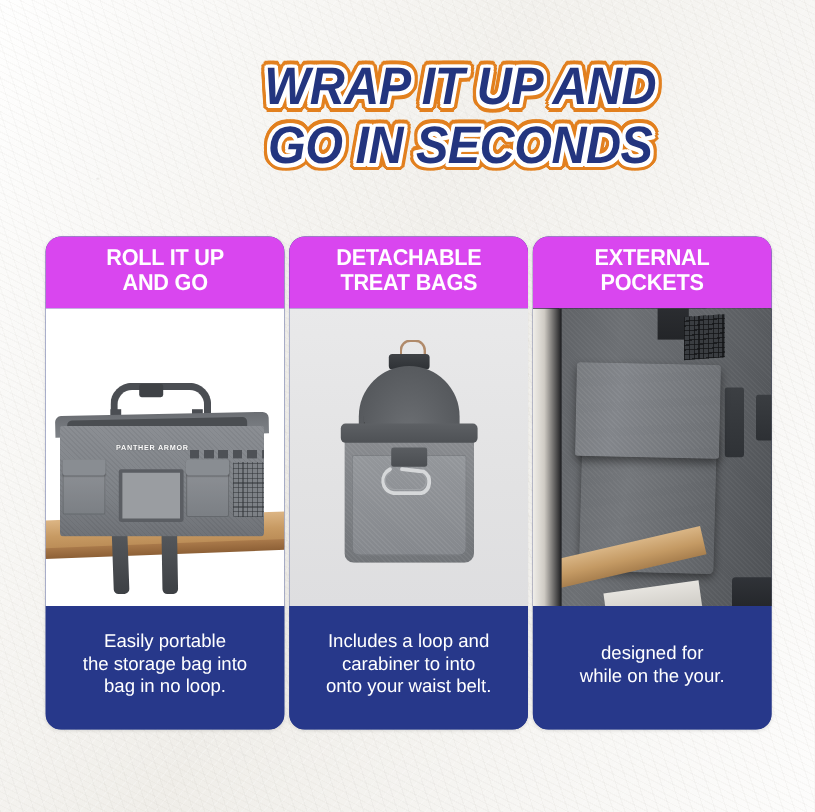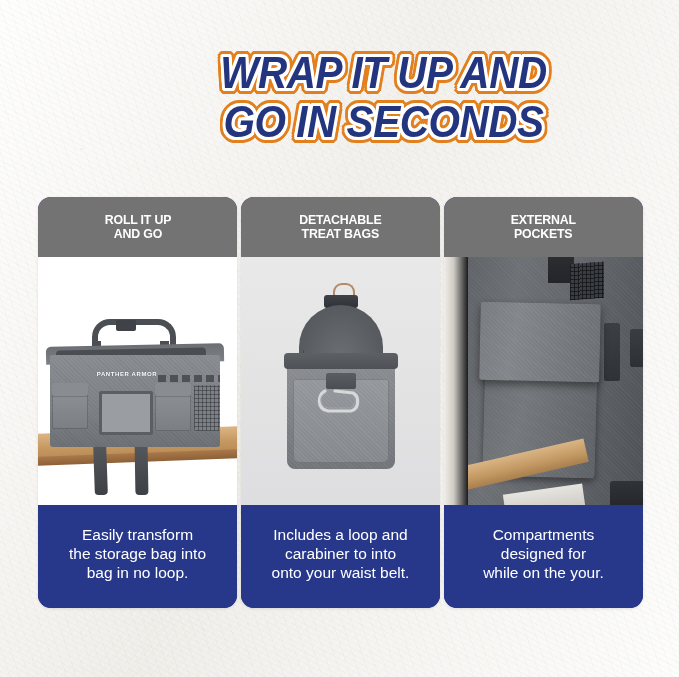--- a/index.html
+++ b/index.html
@@ -109,14 +109,14 @@
   .card-header {
     height: 60px;
     flex: 0 0 60px;
-    background: #737373;
+    background: #d946ef;
     color: #ffffff;
     display: flex;
     align-items: center;
     justify-content: center;
     text-align: center;
     font-weight: bold;
-    font-size: 13px;
+    font-size: 19px;
     line-height: 1.08;
     letter-spacing: -0.2px;
     padding: 0 6px;

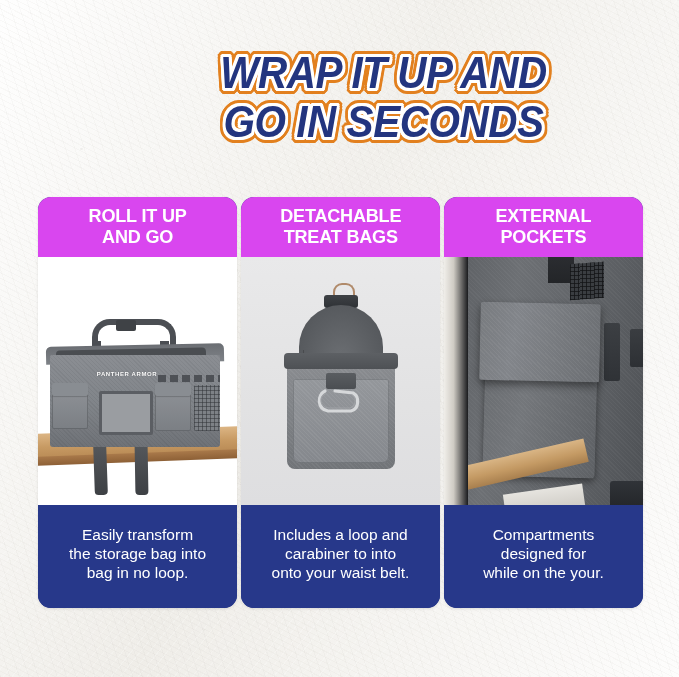--- a/index.html
+++ b/index.html
@@ -591,7 +591,7 @@
 
       <div class="card-caption">
         <div>
-          <span>Easily transform</span>
+          <span>Easily portable</span>
           <span>the storage bag into</span>
           <span>bag in no loop.</span>
         </div>

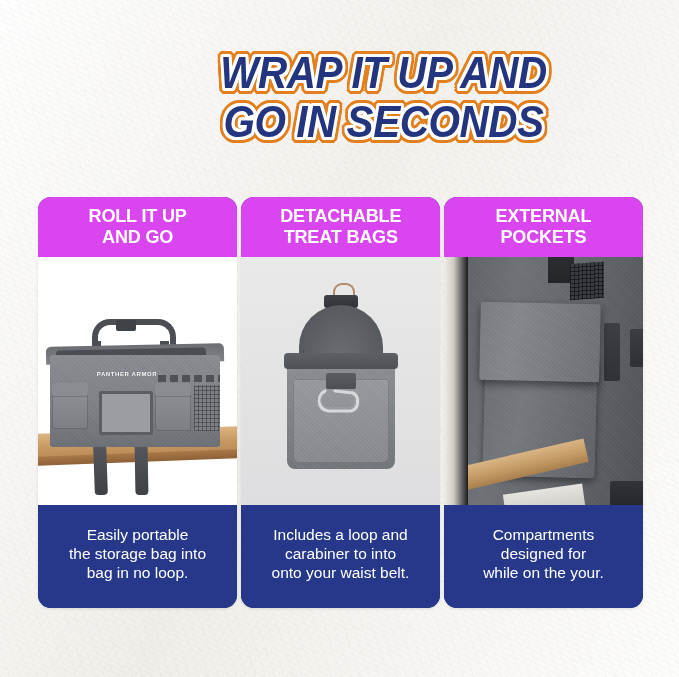--- a/index.html
+++ b/index.html
@@ -656,7 +656,6 @@
 
       <div class="card-caption">
         <div>
-          <span>Compartments</span>
           <span>designed for</span>
           <span>while on the your.</span>
         </div>

